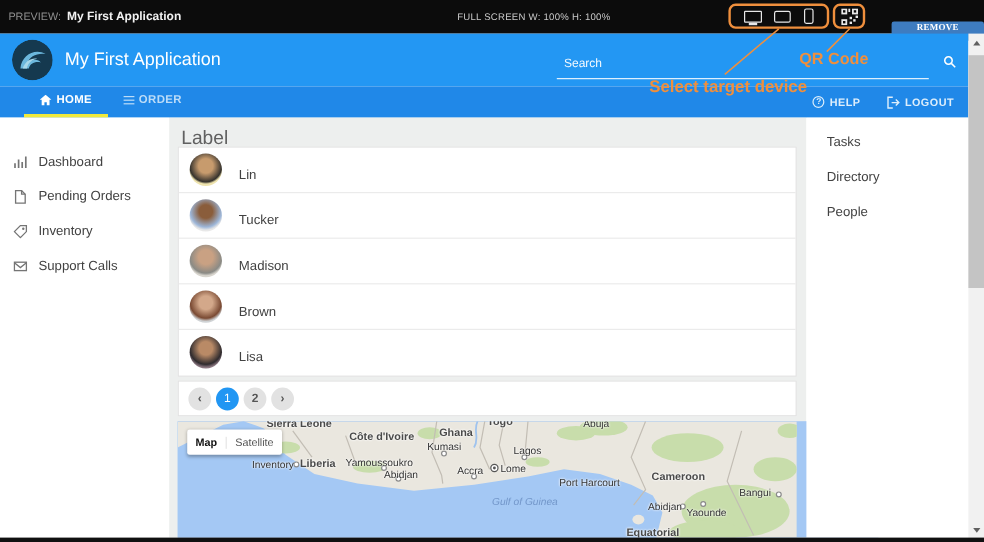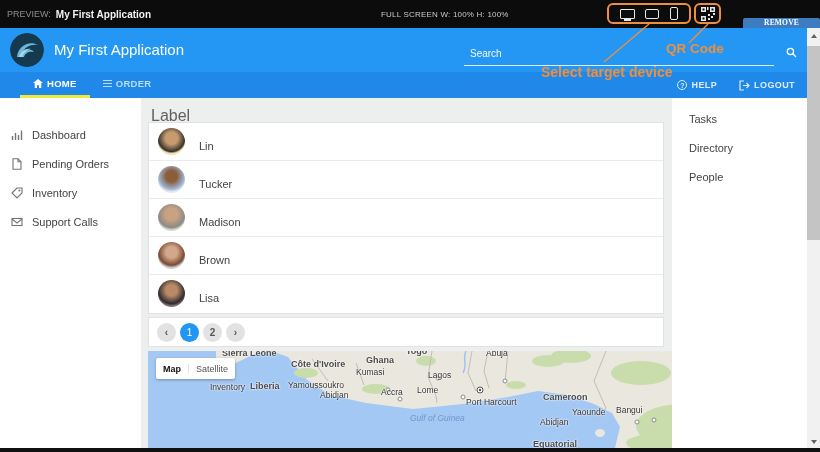--- a/index.html
+++ b/index.html
@@ -75,7 +75,7 @@
   .pg-btn.current { background:#2196f3; color:#fff; font-weight:normal; }
 
   
-  .map { position:absolute; left:148px; top:351px; width:584px; height:97px; overflow:hidden; background:#a4c8f4;text-align:right; }
+  .map { position:absolute; left:148px; top:351px; width:584px; height:97px; overflow:hidden; background:#a4c8f4; }
   .map-label { position:absolute; white-space:nowrap; text-shadow:0 0 2px #fff, 0 0 2px #fff; }
   .lbl-country { font-size:9px; font-weight:bold; color:#4a4a4a; }
   .lbl-city { font-size:8.5px; color:#333333; }

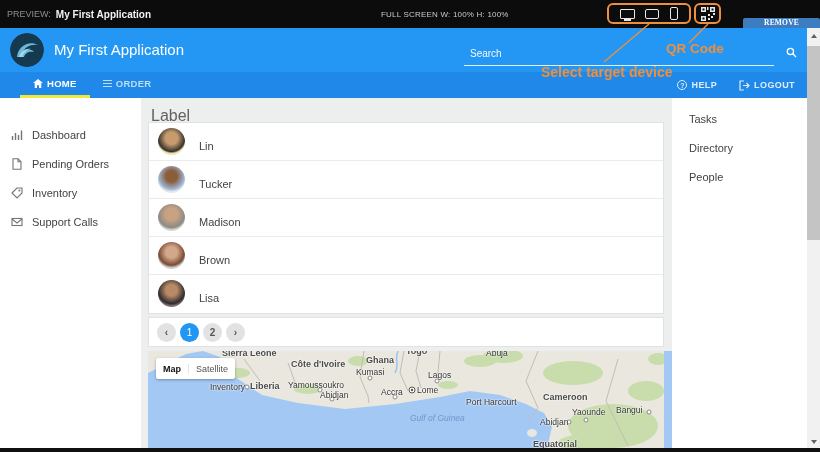--- a/index.html
+++ b/index.html
@@ -309,7 +309,7 @@
     <span class="map-label lbl-city" style="left:318px; top:46px;">Port Harcourt</span>
     <span class="map-label lbl-country" style="left:395px; top:41px;">Cameroon</span>
     <span class="map-label lbl-city" style="left:468px; top:54px;">Bangui</span>
-    <span class="map-label lbl-city" style="left:424px; top:56px;">Yaounde</span>
+    <span class="map-label lbl-city" style="left:424px; top:71px;">Yaounde</span>
     <span class="map-label lbl-city" style="left:392px; top:66px;">Abidjan</span>
     <span class="map-label lbl-water" style="left:262px; top:62px;">Gulf of Guinea</span>
     <span class="map-label lbl-country" style="left:368px; top:88px;padding-left:17px;">Equatorial</span>

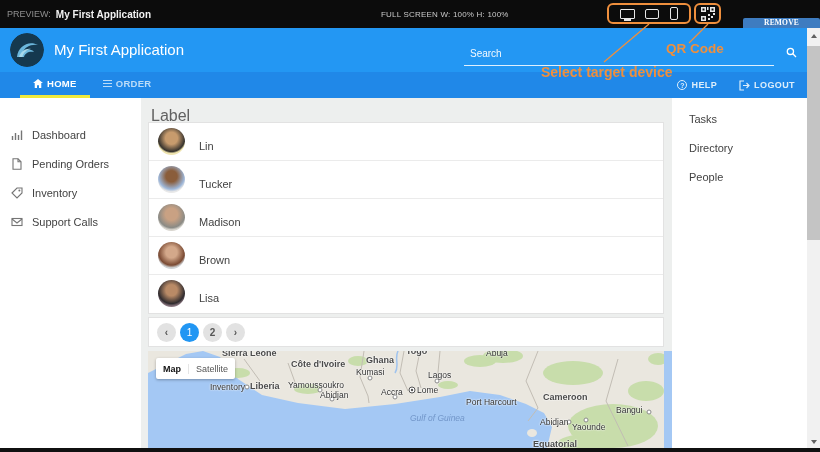--- a/index.html
+++ b/index.html
@@ -312,7 +312,7 @@
     <span class="map-label lbl-city" style="left:424px; top:71px;">Yaounde</span>
     <span class="map-label lbl-city" style="left:392px; top:66px;">Abidjan</span>
     <span class="map-label lbl-water" style="left:262px; top:62px;">Gulf of Guinea</span>
-    <span class="map-label lbl-country" style="left:368px; top:88px;padding-left:17px;">Equatorial</span>
+    <span class="map-label lbl-country" style="left:357px; top:88px;padding-left:17px;">Equatorial</span>
     <div class="map-ctl">
       <span class="seg bold">Map</span>
       <span class="seg dim">Satellite</span>

